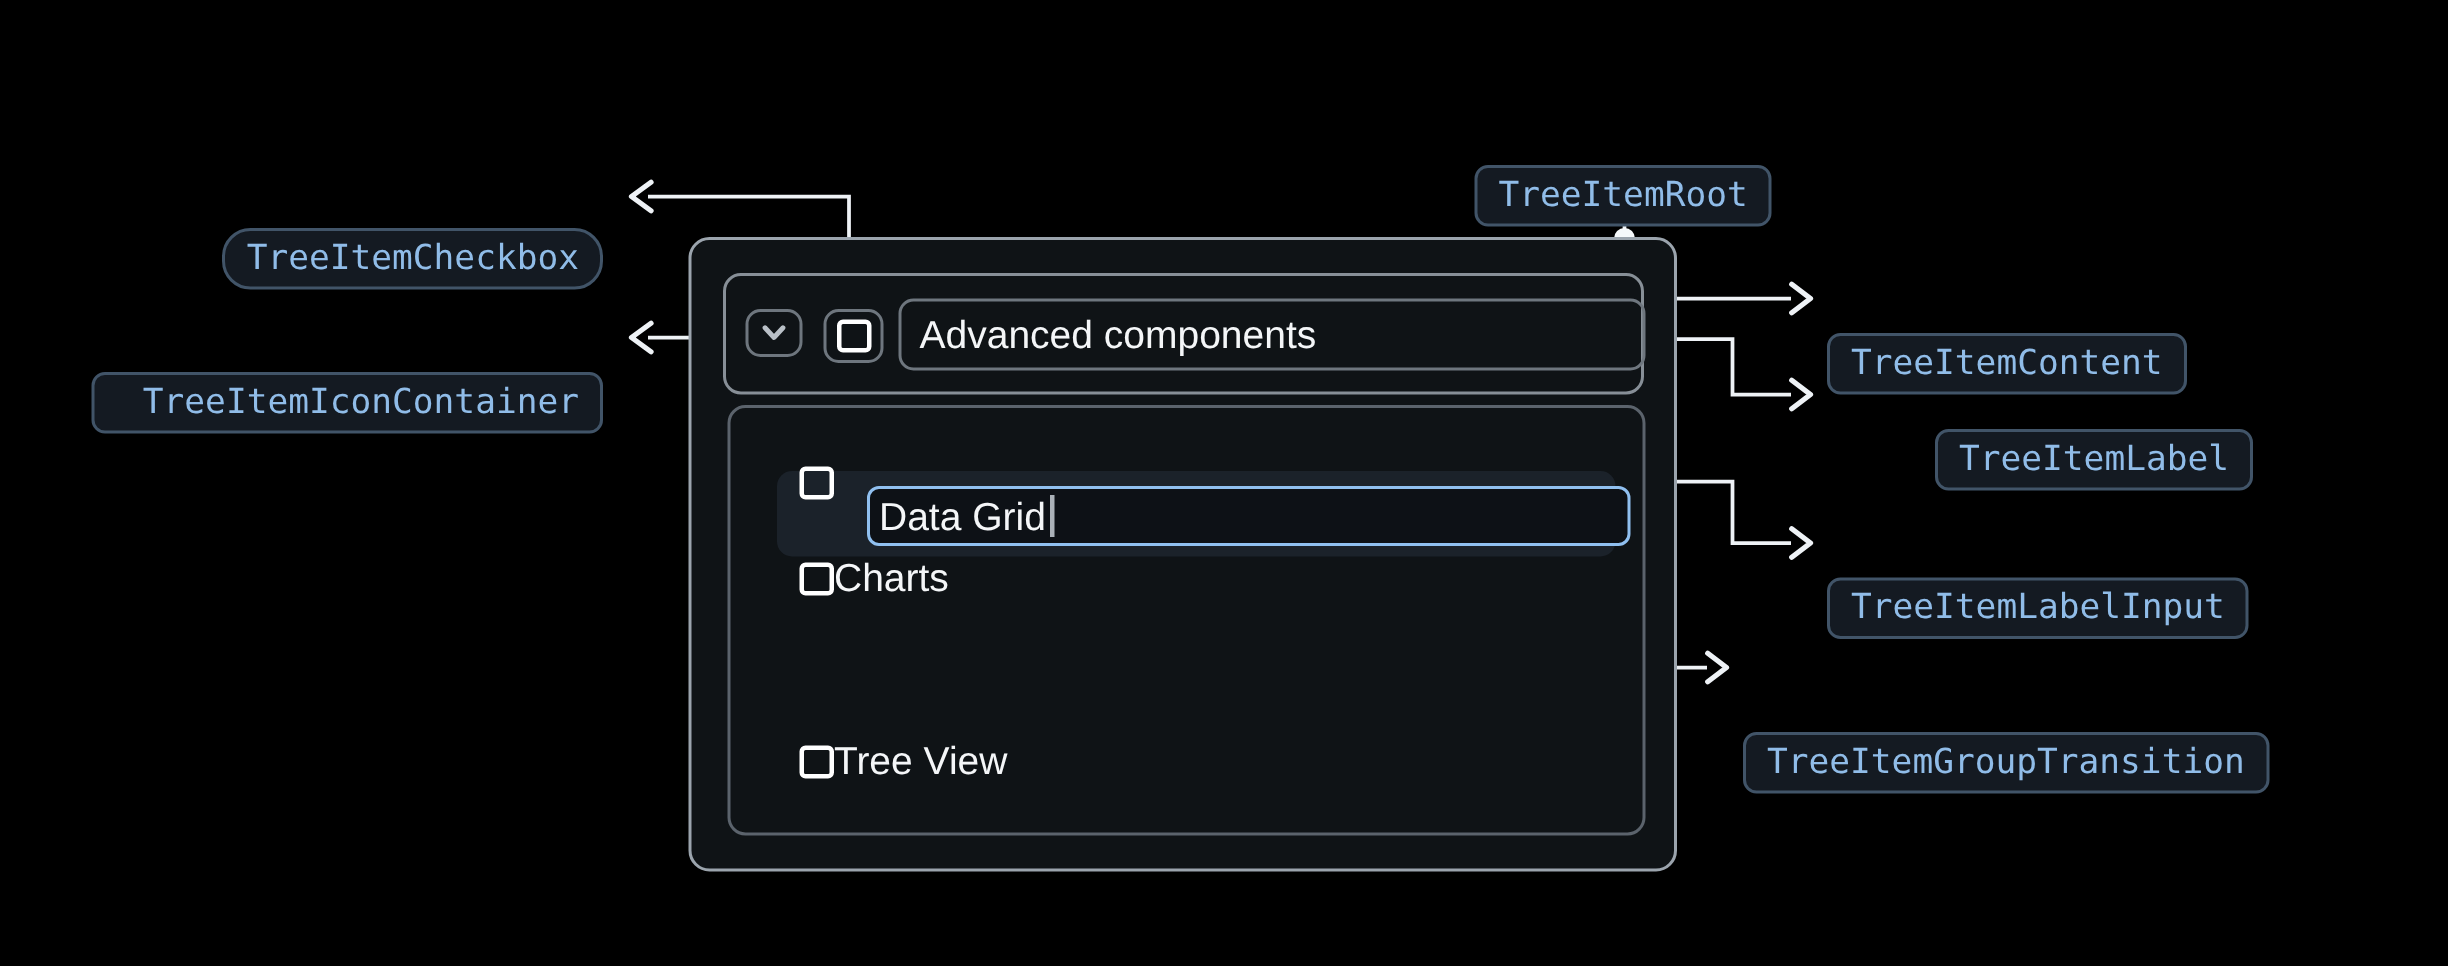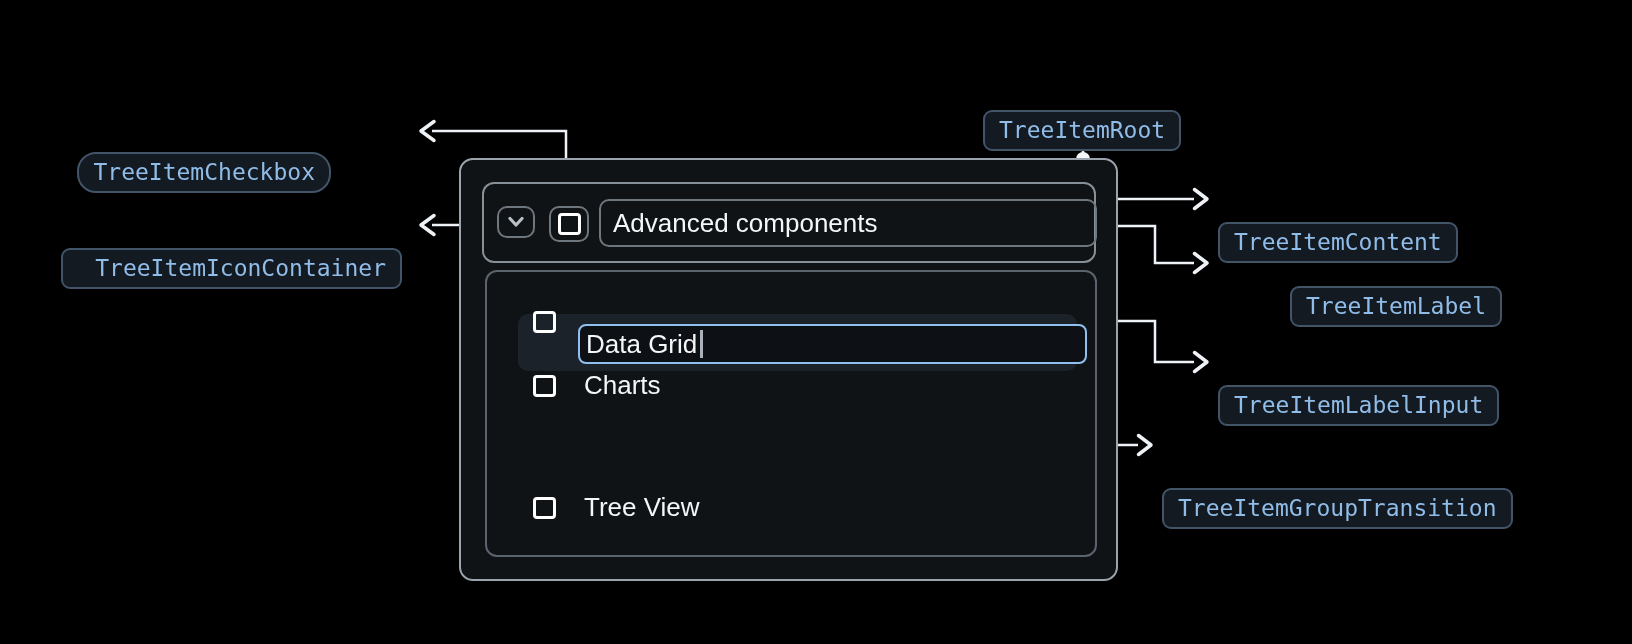--- a/index.html
+++ b/index.html
@@ -80,7 +80,7 @@
     <circle cx="1096" cy="445" r="7"></circle>
   </svg>
 
-  <div class="badge" style="right:1301px;top:108px;border-radius:19px;">TreeItemCheckbox</div>
+  <div class="badge" style="right:1230px;top:108px;border-radius:19px;">TreeItemCheckbox</div>
   <div class="badge" style="right:1230px;top:204px;padding-left:32px;">TreeItemIconContainer</div>
   <div class="badge" style="left:983px;top:66px;">TreeItemRoot</div>
   <div class="badge" style="left:1218px;top:178px;">TreeItemContent</div>

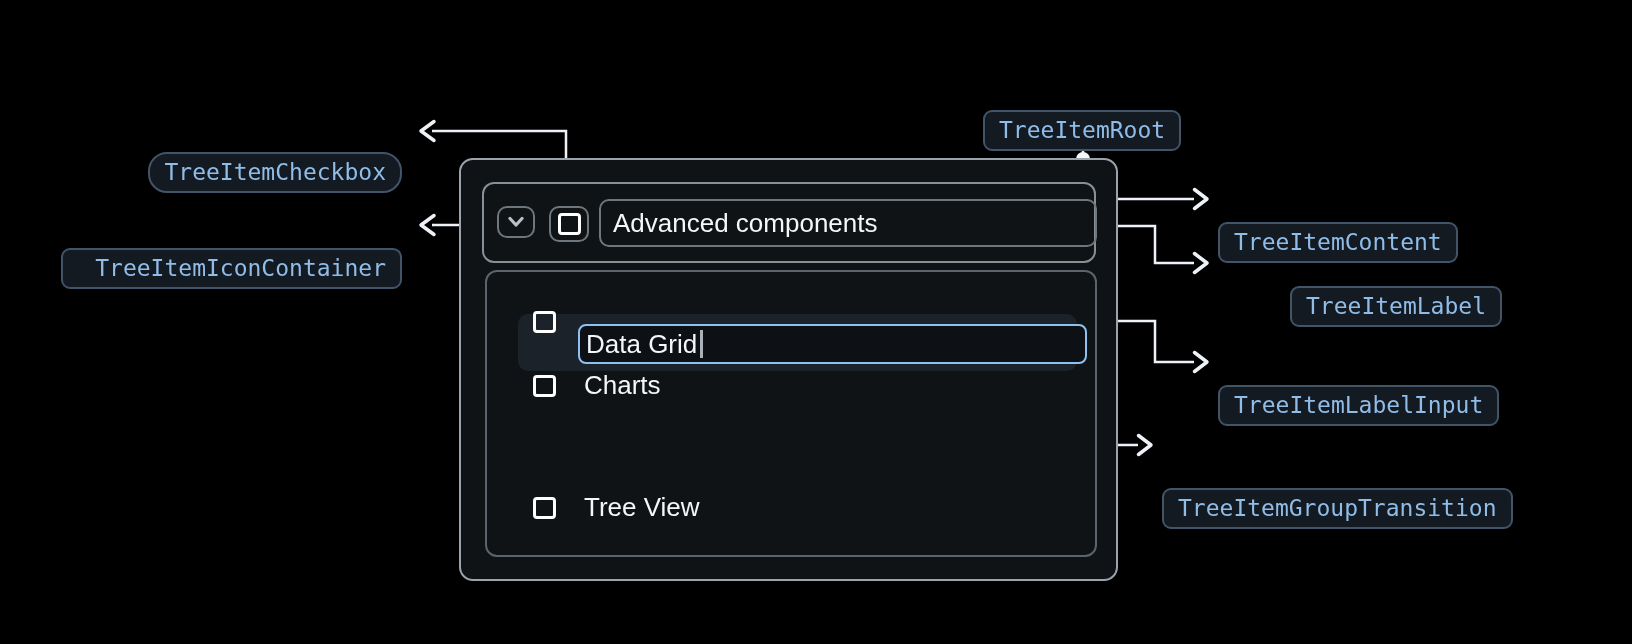--- a/index.html
+++ b/index.html
@@ -30,7 +30,7 @@
          border:2px solid #5b636c;border-radius:12px;}
   .row{position:absolute;left:0;width:100%;height:57px;display:flex;align-items:center;}
   .row .cbx{margin-left:46px;flex:none;}
-  .row-label{margin-left:28px;font-size:26px;color:#f4f6f8;}
+  .row-label{font-size:26px;color:#f4f6f8;}
   .row-hl{position:absolute;left:31px;top:21px;width:559px;height:57px;
           background:#1b222a;border-radius:10px;}
   .label-input{position:absolute;left:91px;top:31px;width:499px;height:36px;

